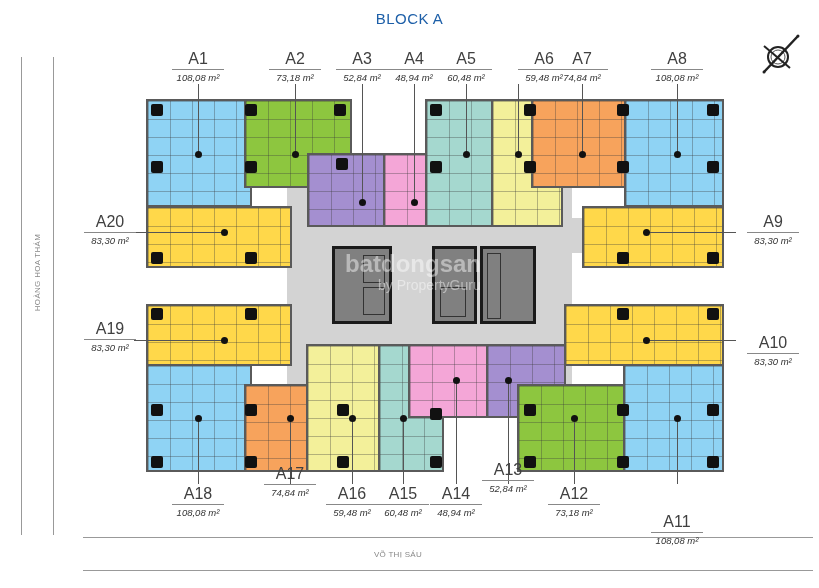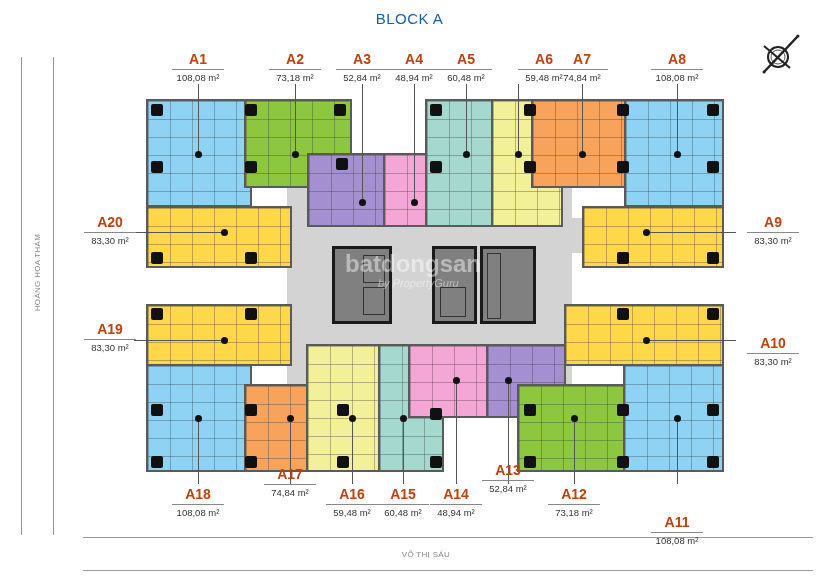--- a/index.html
+++ b/index.html
@@ -7,7 +7,7 @@
   .abs { position:absolute; }
   .title { left:0; width:819px; top:10px; text-align:center; color:#1d5fa8; font-size:15px; letter-spacing:0.5px; }
   .label { position:absolute; text-align:center; width:80px; }
-  .label .name { font-weight:bold; font-size:14px; color:#c2410c; line-height:16px; }
+  .label .name { font-weight:normal; font-size:16px; color:#404040; line-height:16px; }
   .label .rule { height:1px; background:#888; margin:2px 14px 2px 14px; }
   .label .area { font-size:9.5px; color:#333; line-height:11px; }
   .leader { position:absolute; background:#555; }

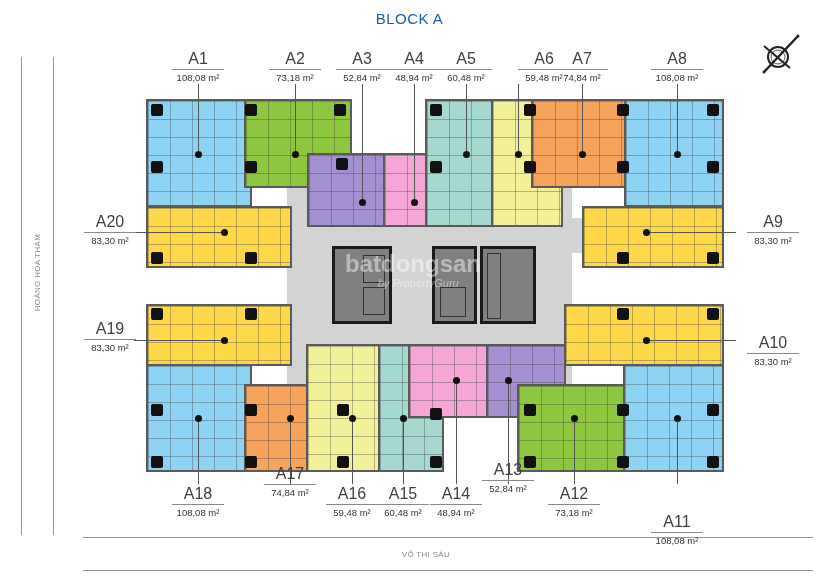--- a/index.html
+++ b/index.html
@@ -9,7 +9,7 @@
   .label { position:absolute; text-align:center; width:80px; }
   .label .name { font-weight:normal; font-size:16px; color:#404040; line-height:16px; }
   .label .rule { height:1px; background:#888; margin:2px 14px 2px 14px; }
-  .label .area { font-size:9.5px; color:#333; line-height:11px; }
+  .label .area { font-size:9.5px; color:#333; line-height:11px;font-style:italic; }
   .leader { position:absolute; background:#555; }
   .dot { position:absolute; width:7px; height:7px; border-radius:50%; background:#111; margin:-3px 0 0 -3px; }
   .unit { position:absolute; border:2px solid #5a5a5a; box-sizing:border-box; overflow:hidden; }

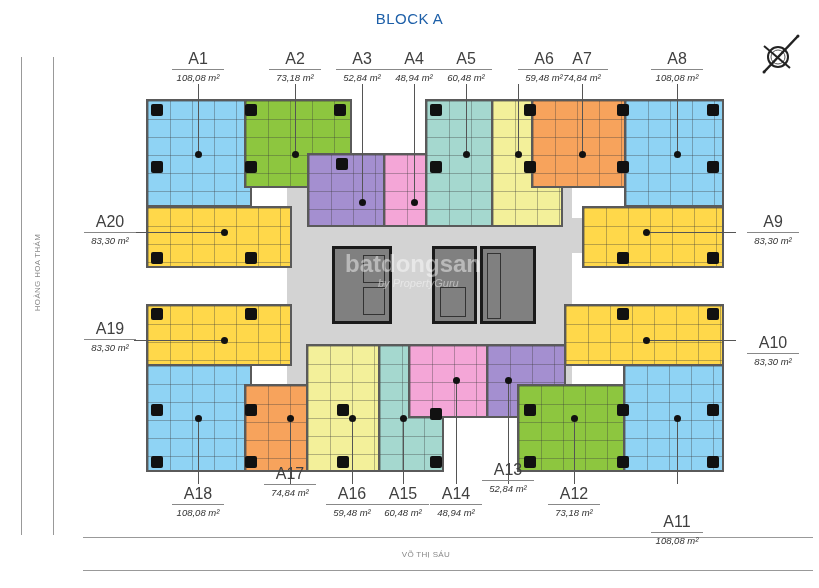--- a/index.html
+++ b/index.html
@@ -25,7 +25,7 @@
   .road-line { position:absolute; background:#999; }
   .road-text { position:absolute; font-size:8px; color:#888; letter-spacing:0.3px; }
   .watermark { position:absolute; color:rgba(255,255,255,0.45); font-size:24px; font-weight:bold; }
-  .watermark-sub { position:absolute; color:rgba(255,255,255,0.45); font-size:11px;font-style:italic; }
+  .watermark-sub { position:absolute; color:rgba(255,255,255,0.45); font-size:14px; }
 </style>
 </head>
 <body>

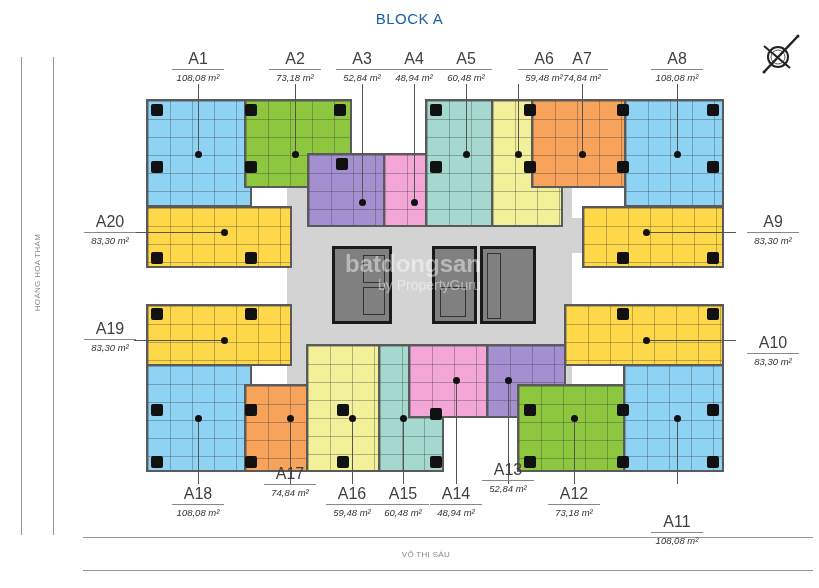--- a/index.html
+++ b/index.html
@@ -47,7 +47,7 @@
 
 <div class="road-line" style="left:83px;top:537px;width:730px;height:1px"></div>
 <div class="road-line" style="left:83px;top:570px;width:730px;height:1px"></div>
-<div class="road-text" style="left:370px;top:550px;width:80px;text-align:right">VÕ THỊ SÁU</div>
+<div class="road-text" style="left:358px;top:550px;width:80px;text-align:center">VÕ THỊ SÁU</div>
 
 <div class="corridor" style="left:287px;top:188px;width:285px;height:200px"></div>
 <div class="corridor" style="left:260px;top:218px;width:340px;height:35px"></div>

